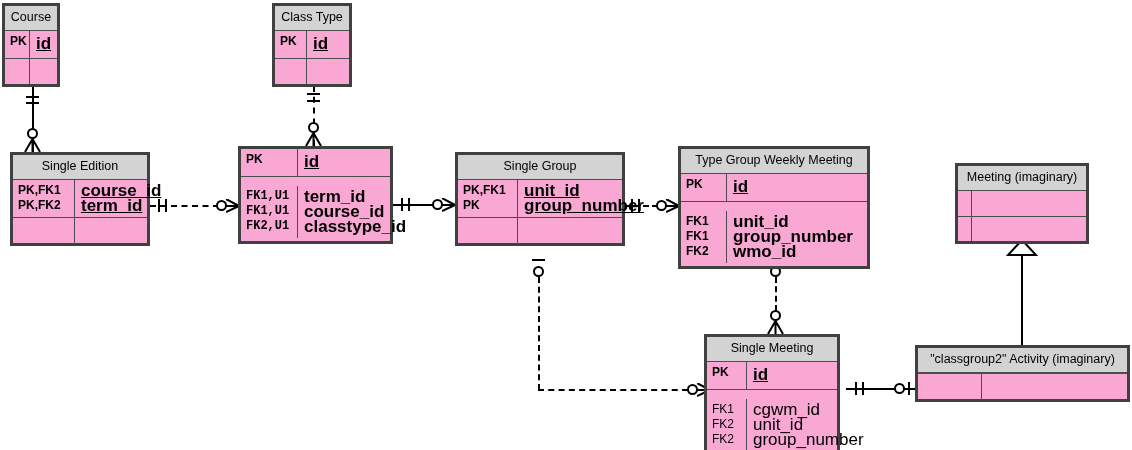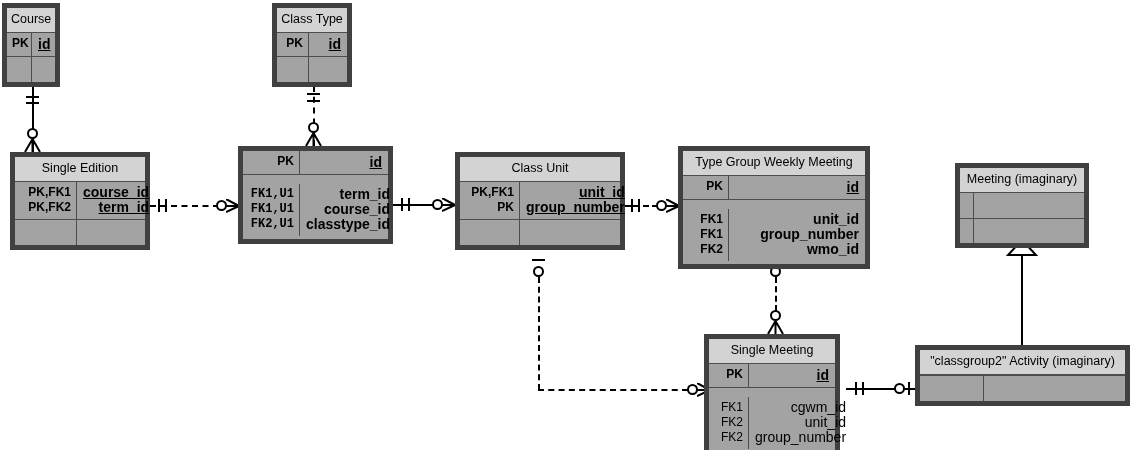--- a/index.html
+++ b/index.html
@@ -20,8 +20,8 @@
   
   .entity {
     position: absolute;
-    border: 5px solid #404040;
-    background: #a3a3a3;
+    border: 3px solid #404040;
+    background: #f9a8d4;
     box-sizing: border-box;
     z-index: 5;
   }

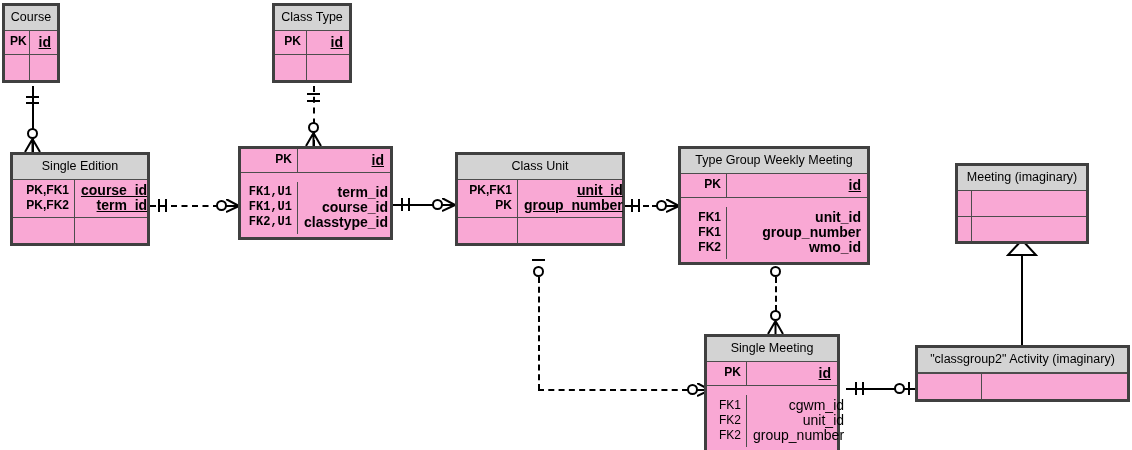--- a/index.html
+++ b/index.html
@@ -42,7 +42,6 @@
   .sect {
     display: flex;
     box-sizing: border-box;
-    text-align: right;
   }
   .sect.div-top {
     border-top: 1px solid #4d4d4d;

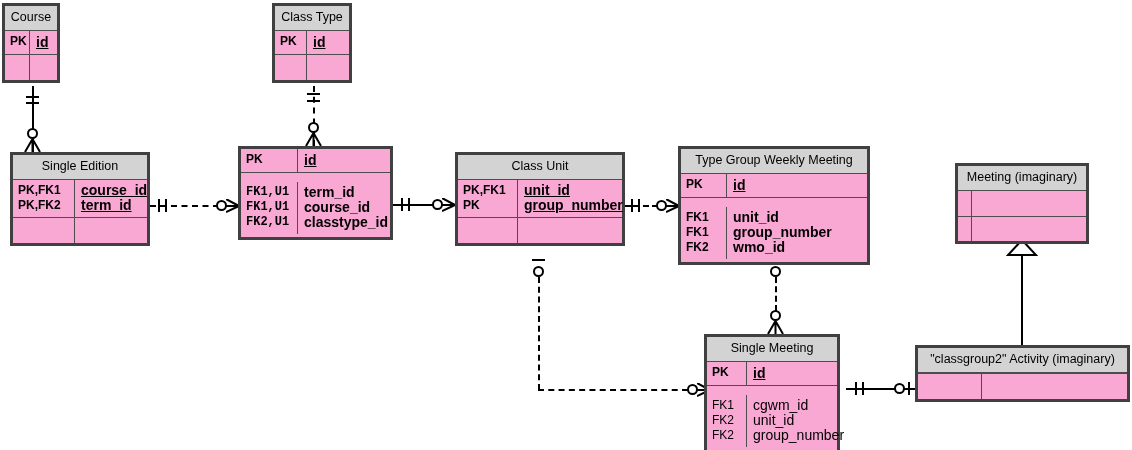--- a/index.html
+++ b/index.html
@@ -59,7 +59,7 @@
   .col-fld {
     box-sizing: border-box;
     padding: 3px 6px 4px 6px;
-    font-size: 14px;
+    font-size: 17px;
     color: #000;
     white-space: nowrap;
     flex: 1 1 auto;

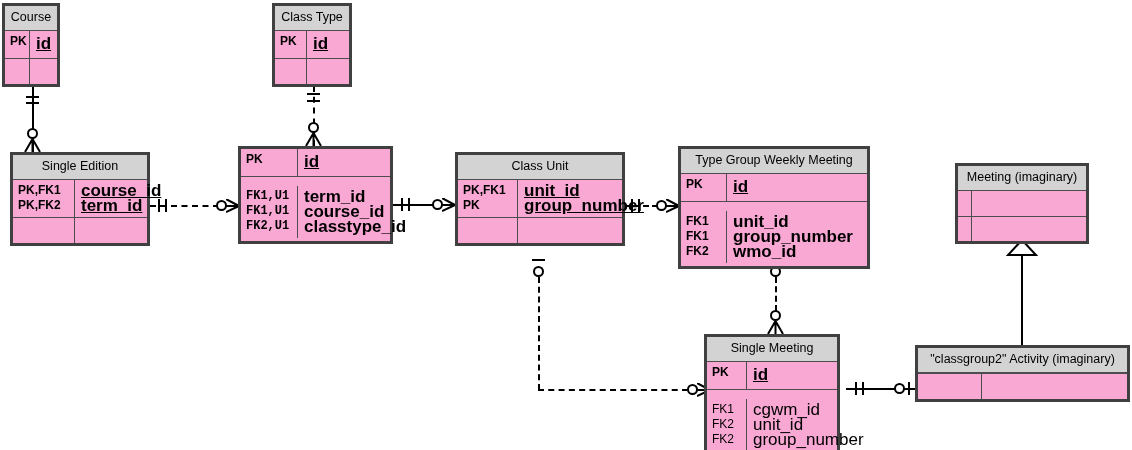--- a/index.html
+++ b/index.html
@@ -193,7 +193,7 @@
   </div>
 
   <div class="entity" style="left:455px; top:152px; width:170px;">
-    <div class="entity-title">Class Unit</div>
+    <div class="entity-title">Single Group</div>
     <div class="entity-body">
       <div class="sect">
         <div class="col-key" style="width:60px;">

